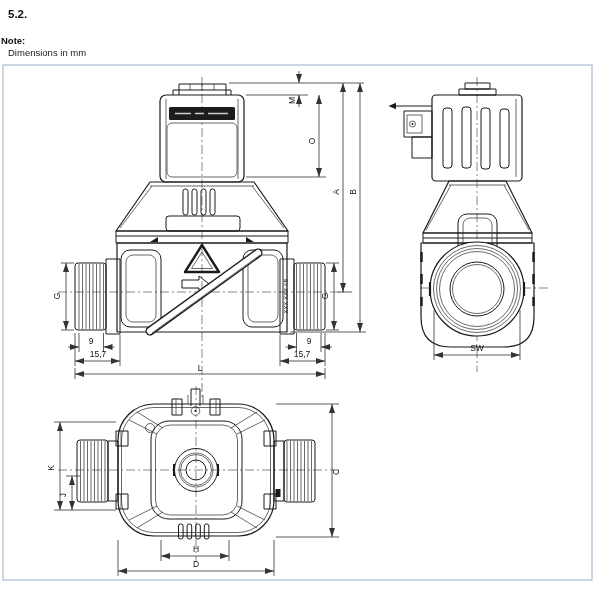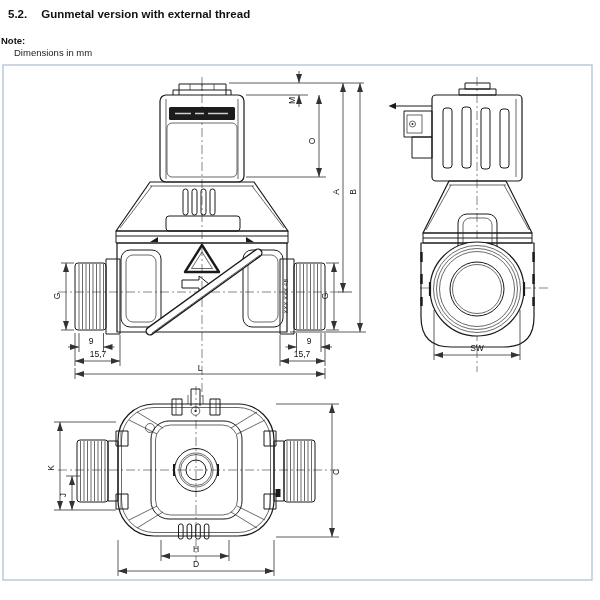--- a/index.html
+++ b/index.html
@@ -26,7 +26,6 @@
 <div class="hdr">
   <div class="title-row">
     <span>5.2.</span>
-    <span>Gunmetal version with external thread</span>
   </div>
   <div class="note-label">Note:</div>
   <div class="note-body">Dimensions in mm</div>

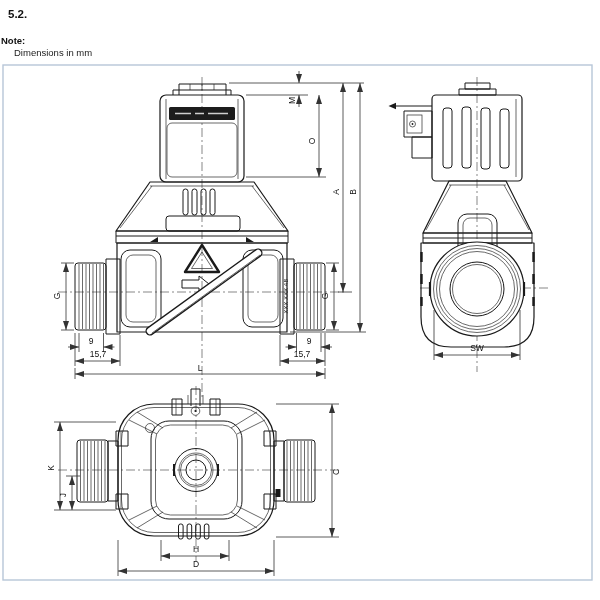--- a/index.html
+++ b/index.html
@@ -7,7 +7,7 @@
   .hdr{position:absolute;left:0;top:0;width:600px;}
   .title-row{position:absolute;left:8px;top:8px;display:flex;gap:14px;font-size:11.5px;font-weight:bold;color:#111;align-items:flex-end;}
   .note-label{position:absolute;left:1px;top:35px;font-size:9.5px;font-weight:bold;color:#111;}
-  .note-body{position:absolute;left:8px;top:47px;font-size:9.5px;color:#222;margin-left:6px;}
+  .note-body{position:absolute;left:8px;top:47px;font-size:9.5px;color:#222;}
   svg{position:absolute;left:0;top:0;}
   .ol{fill:none;stroke:#1a1a1a;stroke-width:1.2;stroke-linejoin:round;stroke-linecap:round;}
   .o2{fill:none;stroke:#1a1a1a;stroke-width:1;stroke-linejoin:round;}

